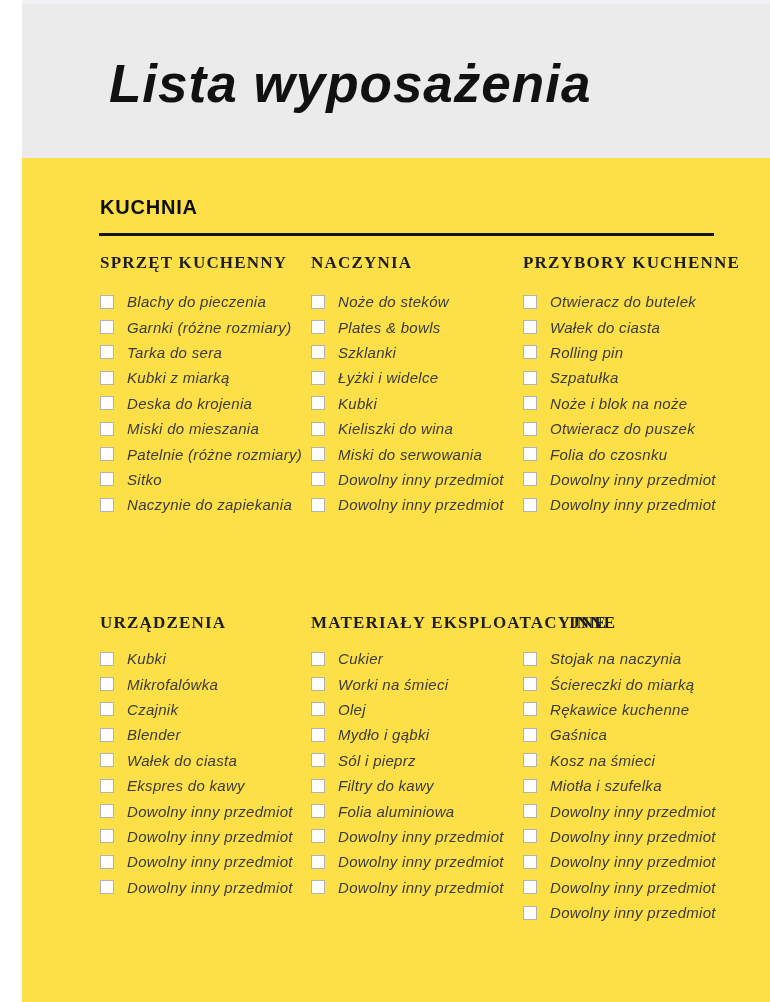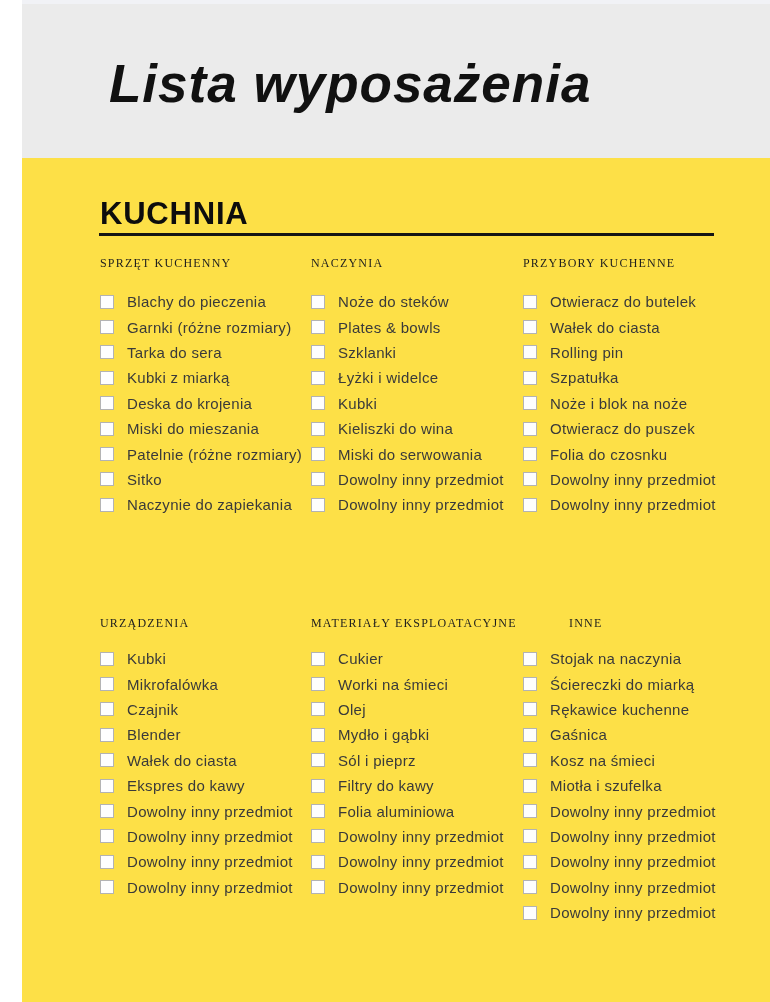--- a/index.html
+++ b/index.html
@@ -36,7 +36,7 @@
   }
   .section-title {
     position: absolute; left: 78px; top: 196px;
-    font-size: 31px; font-weight: bold;
+    font-size: 20px; font-weight: bold;
     letter-spacing: 0.8px;
     color: #0d0d0d;
     white-space: nowrap;

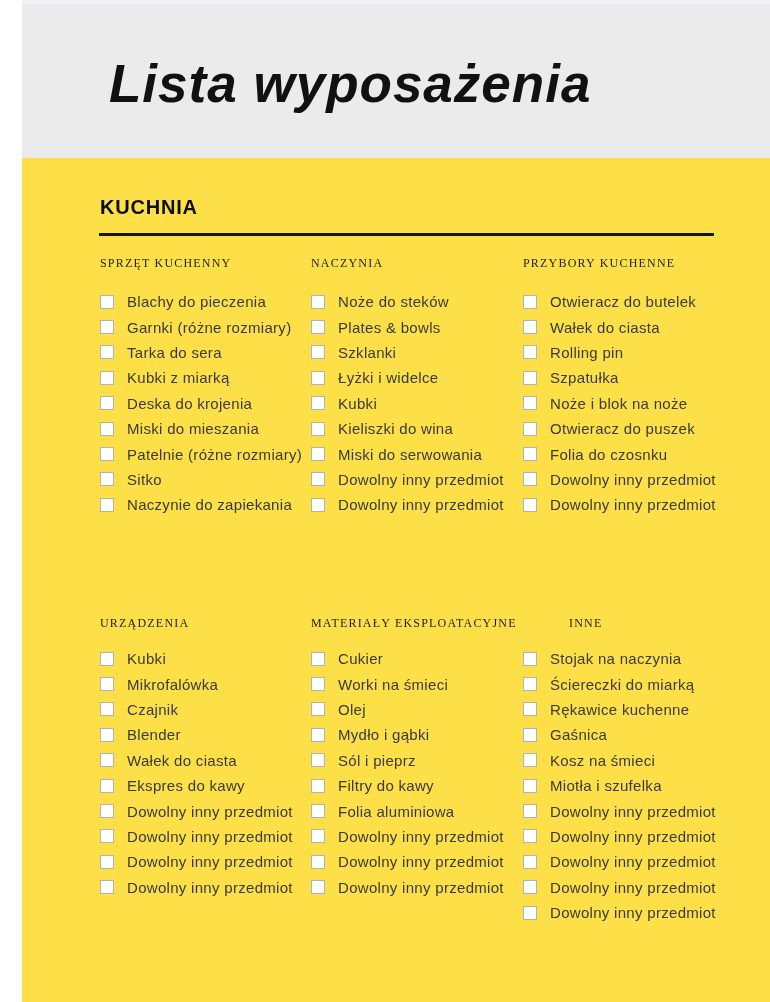--- a/index.html
+++ b/index.html
@@ -49,7 +49,7 @@
   .grp-hdr {
     position: absolute;
     font-family: "Liberation Serif", serif;
-    font-size: 12px; font-weight: normal;
+    font-size: 17px; font-weight: bold;
     letter-spacing: 1.2px;
     color: #1e1e1e;
     line-height: 22px;

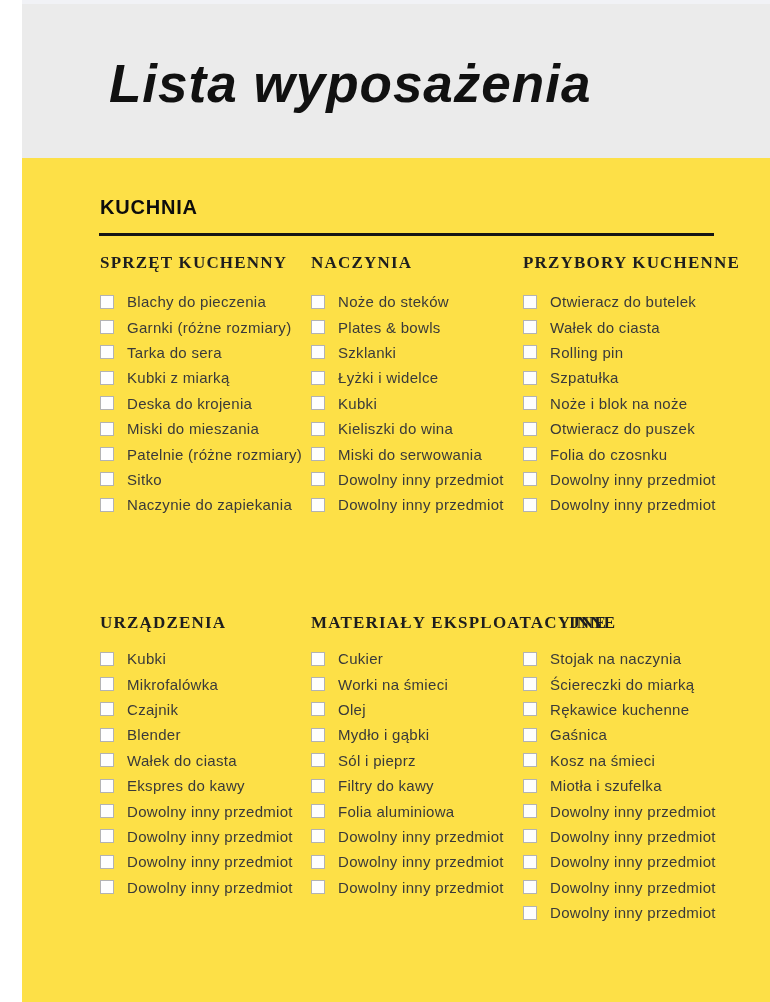--- a/index.html
+++ b/index.html
@@ -75,6 +75,7 @@
     color: #3a3a3a;
     white-space: nowrap;
     line-height: 1;
+    font-style: italic;
   }
   
   .x1 { left: 78px; }

